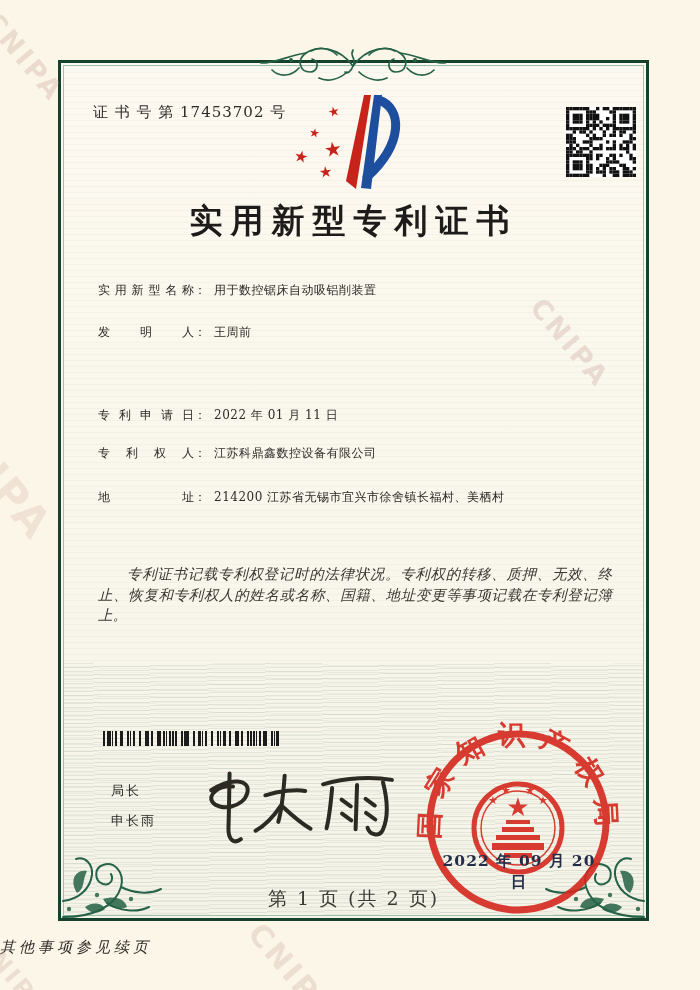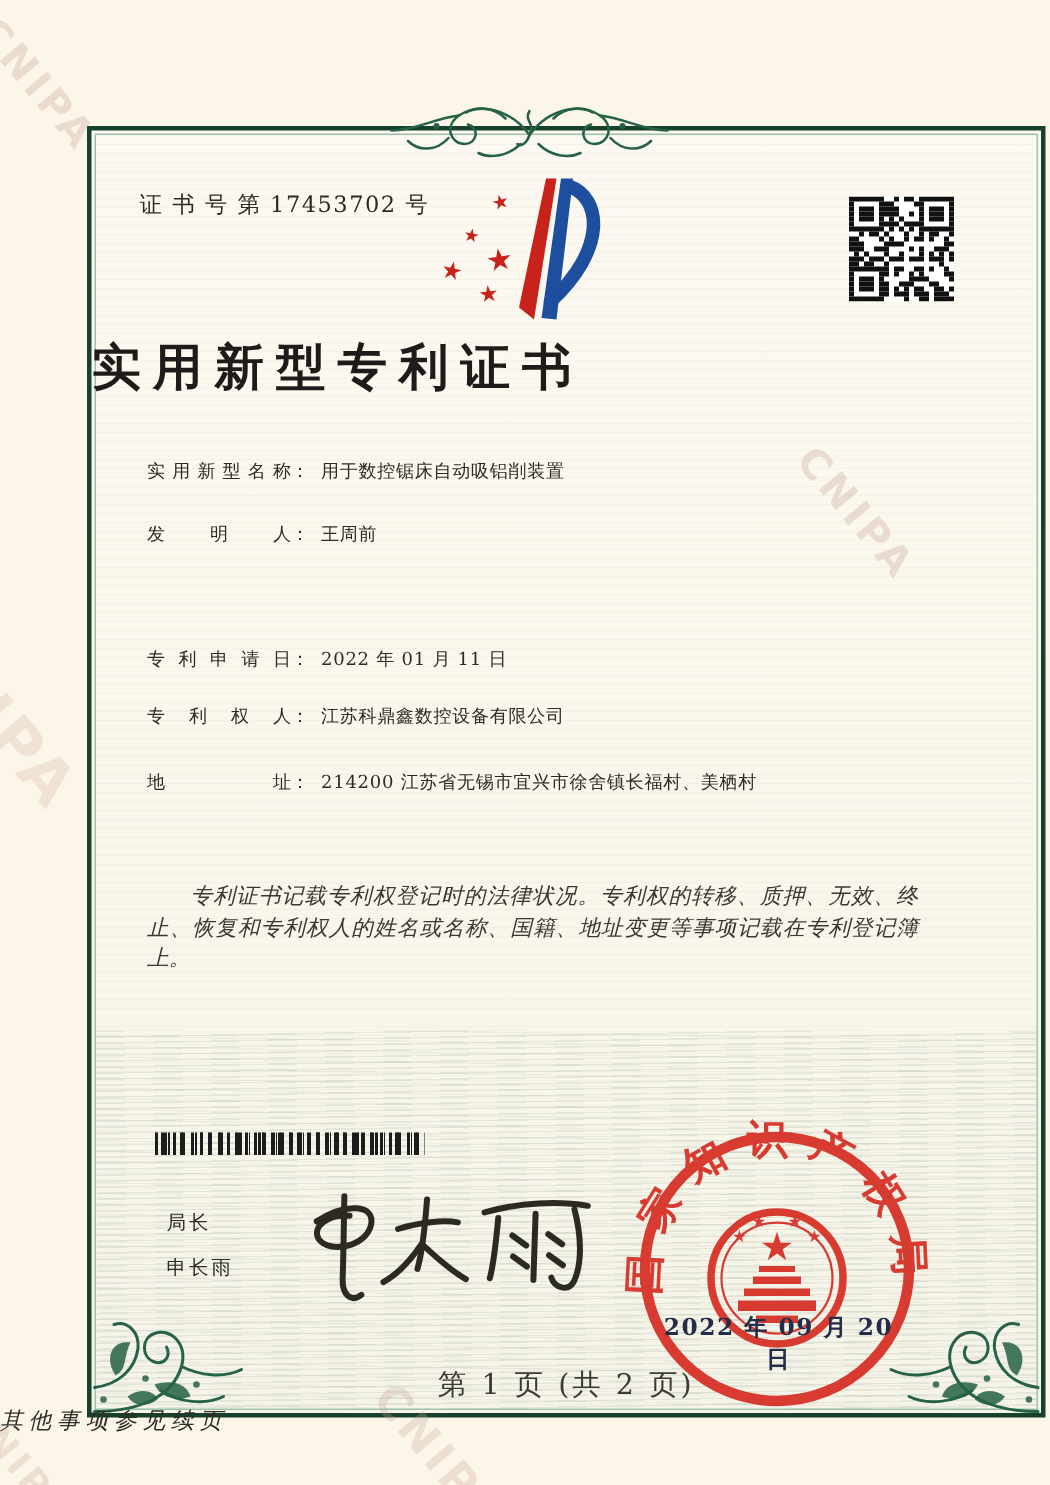--- a/index.html
+++ b/index.html
@@ -19,9 +19,9 @@
   .wm5{left:-8px;top:930px;font-size:24px;opacity:.28;}
 
   
-  .frame{position:absolute;left:58px;top:84px;width:585px;height:855px;
+  .frame{position:absolute;left:58px;top:60px;width:585px;height:855px;
          border:3px solid var(--frame-green,#16412c);
-         background:linear-gradient(#fdf9f0,#f6f4e8);padding-left:48px;}
+         background:linear-gradient(#fdf9f0,#f6f4e8);}
   .frame .inner-line{position:absolute;inset:2px;border:1px solid var(--frame-green-light,#9cc2aa);pointer-events:none;}
   .gl-light{position:absolute;inset:3px;pointer-events:none;
      background:repeating-linear-gradient(180deg,rgba(120,150,130,.06) 0 1px,transparent 1px 6px);}

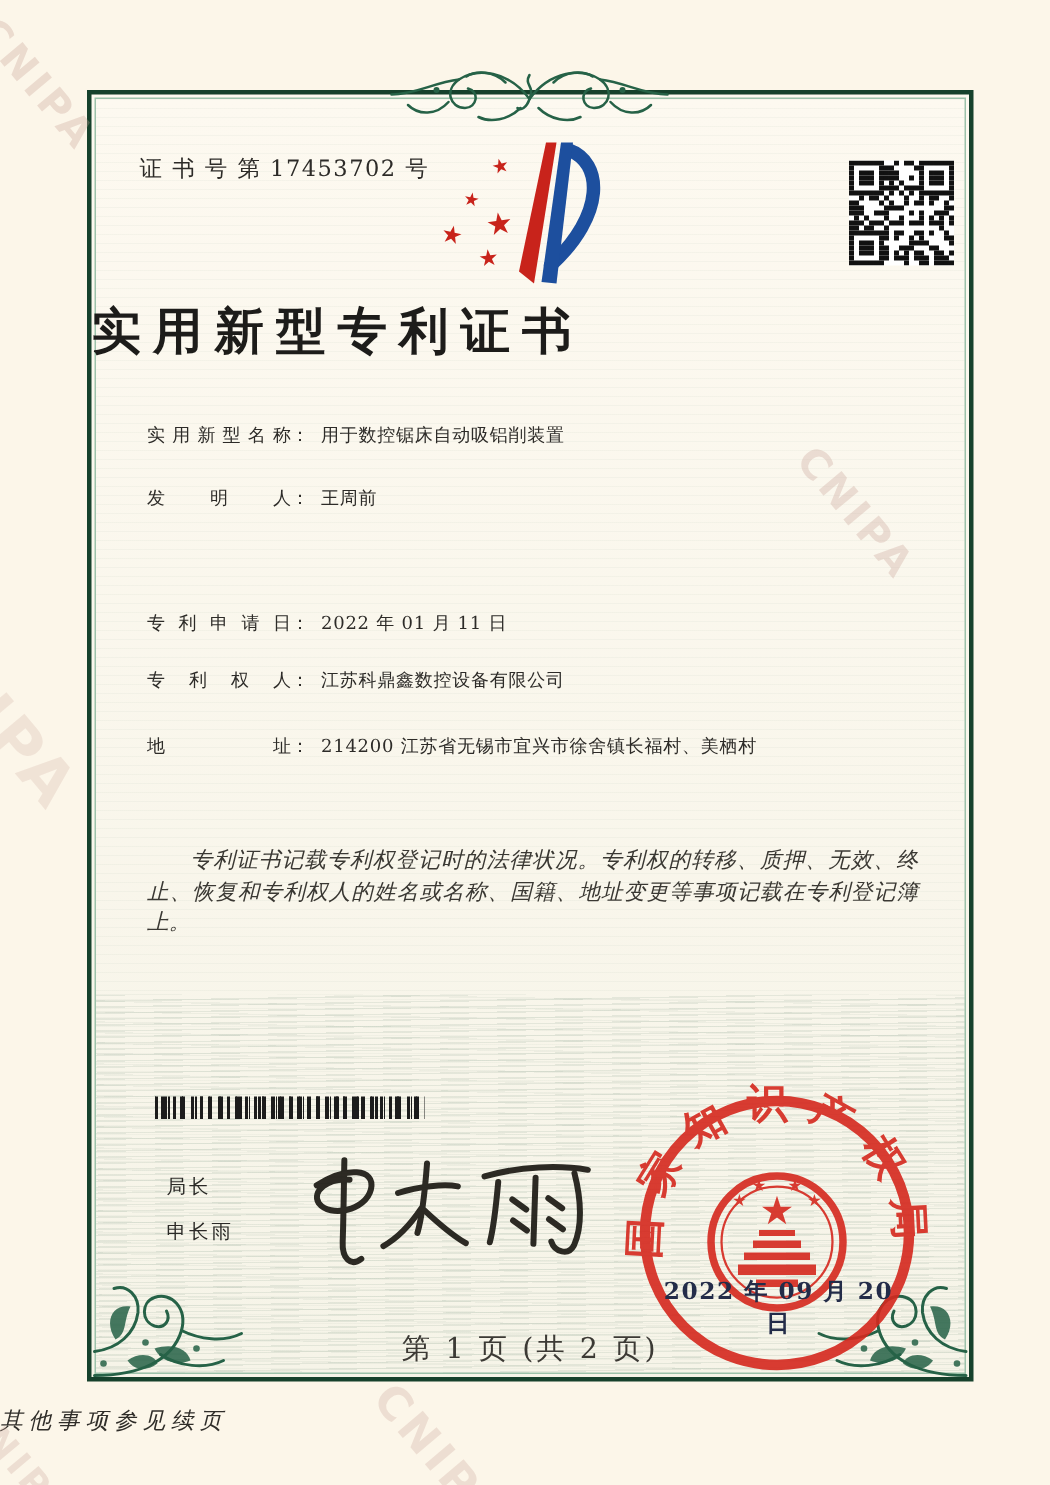--- a/index.html
+++ b/index.html
@@ -41,7 +41,7 @@
   .logo .star{position:absolute;color:var(--logo-red,#c8231b);line-height:1;}
   .qr{position:absolute;left:505px;top:44px;width:70px;height:70px;background:#fff;}
 
-  .title{position:absolute;left:0;top:136px;width:100%;
+  .title{position:absolute;left:0;top:136px;width:100%;text-align:center;
          font-size:33px;font-weight:bold;letter-spacing:8px;color:#1d1c1a;}
 
   

